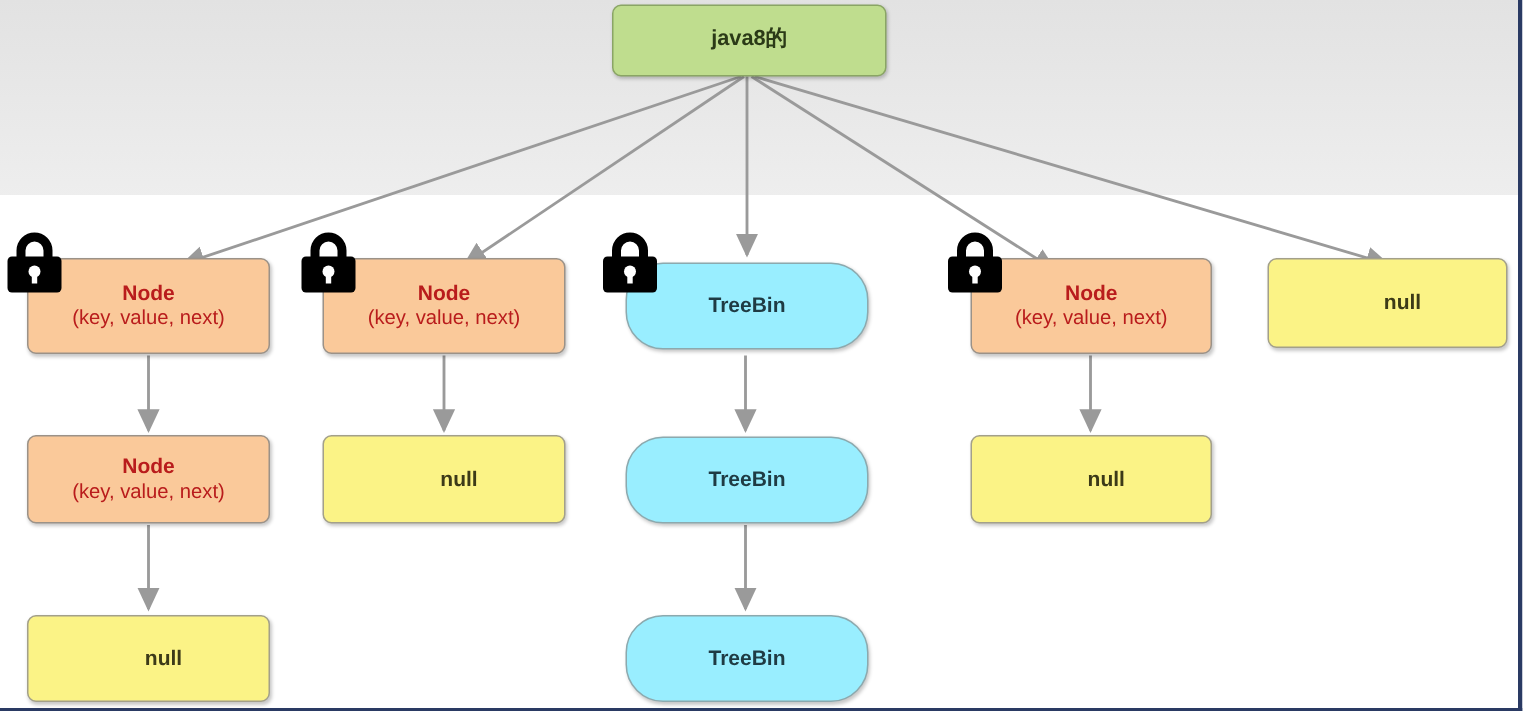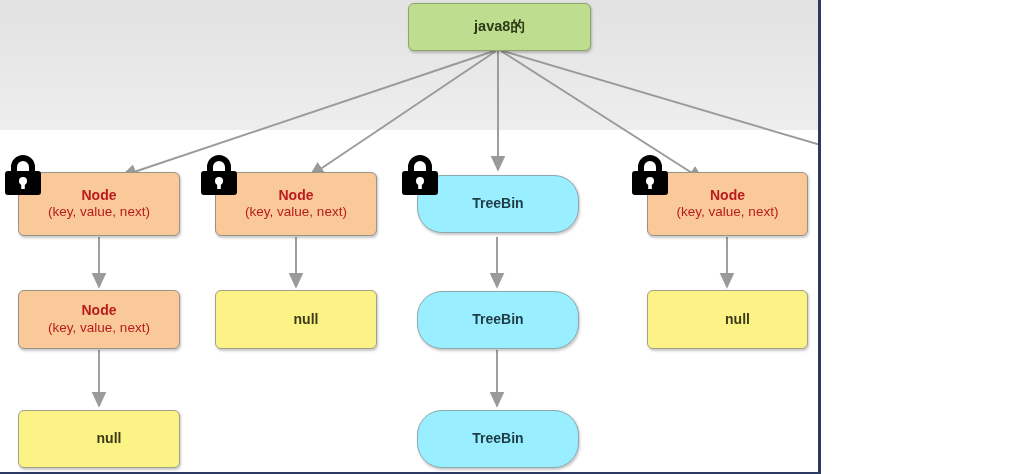--- a/index.html
+++ b/index.html
@@ -11,7 +11,7 @@
   }
   #canvas {
     position:relative;
-    width:821px; height:474px;
+    width:1015px; height:474px;
     background:linear-gradient(to bottom,#e2e2e2 0%,#eeeeee 28%,#f9f9f9 60%,#ffffff 100%);
     border-right:3px solid #2a3a63;
     border-bottom:2px solid #2a3a63;

